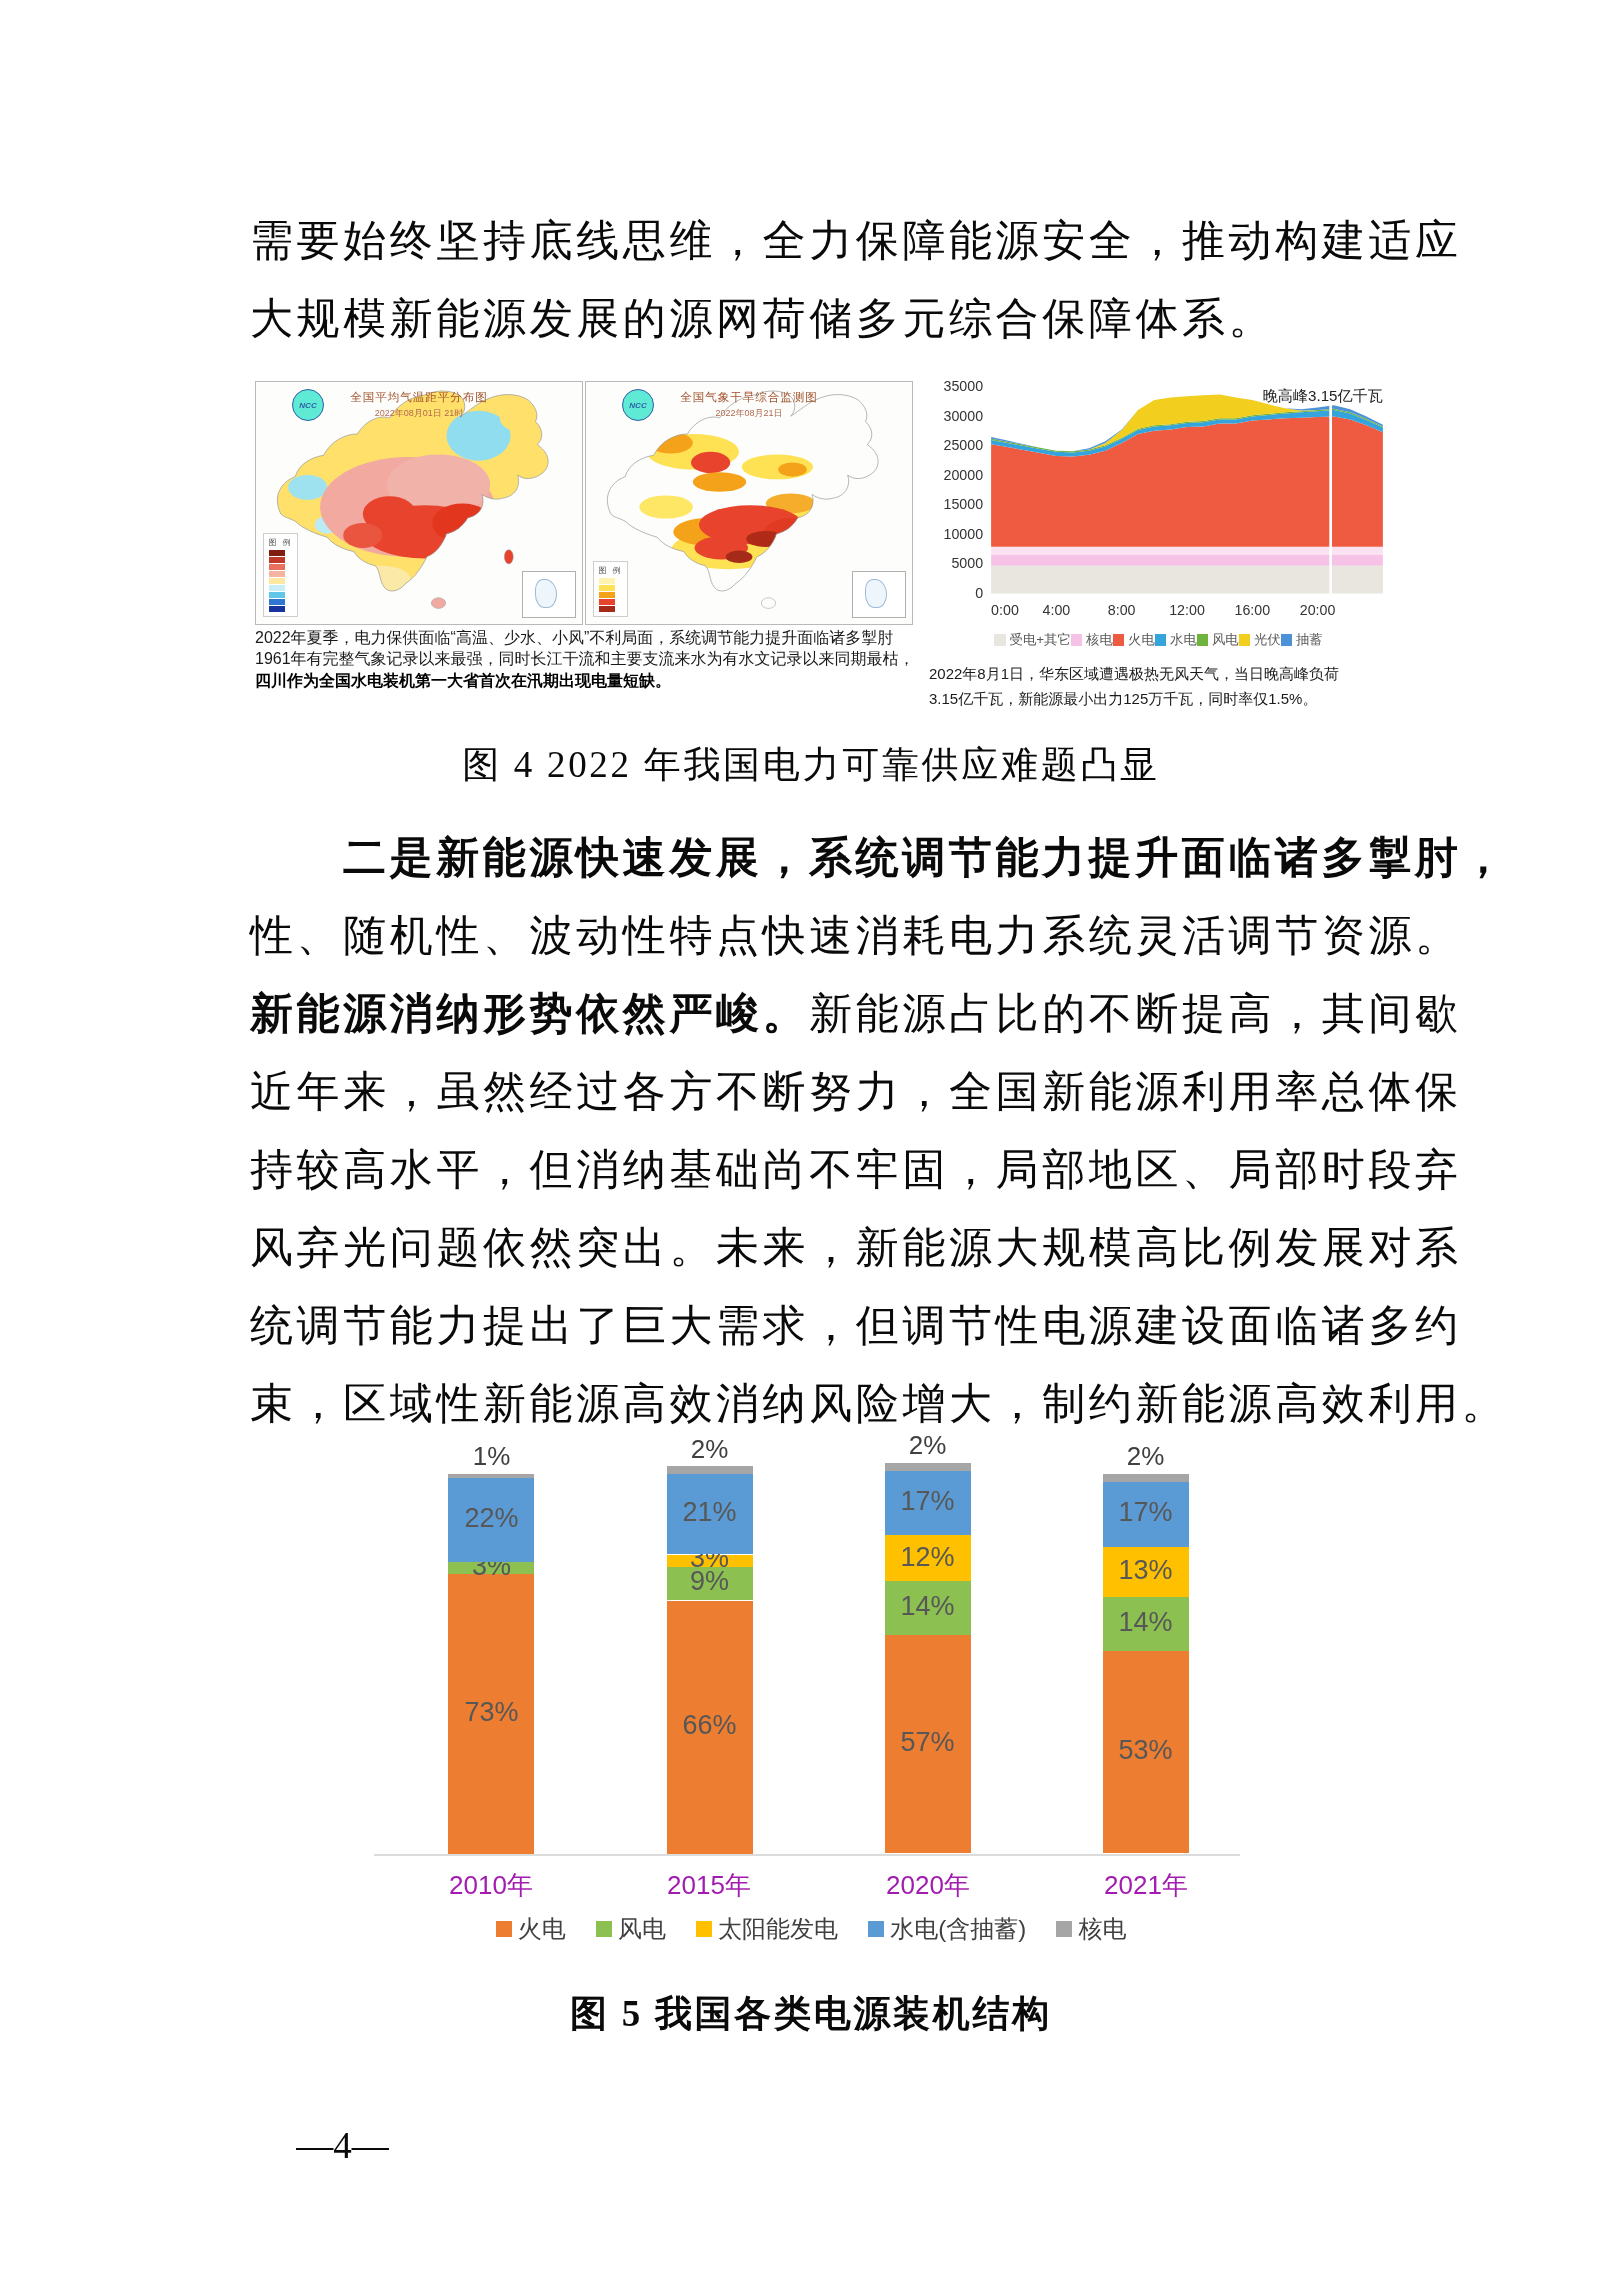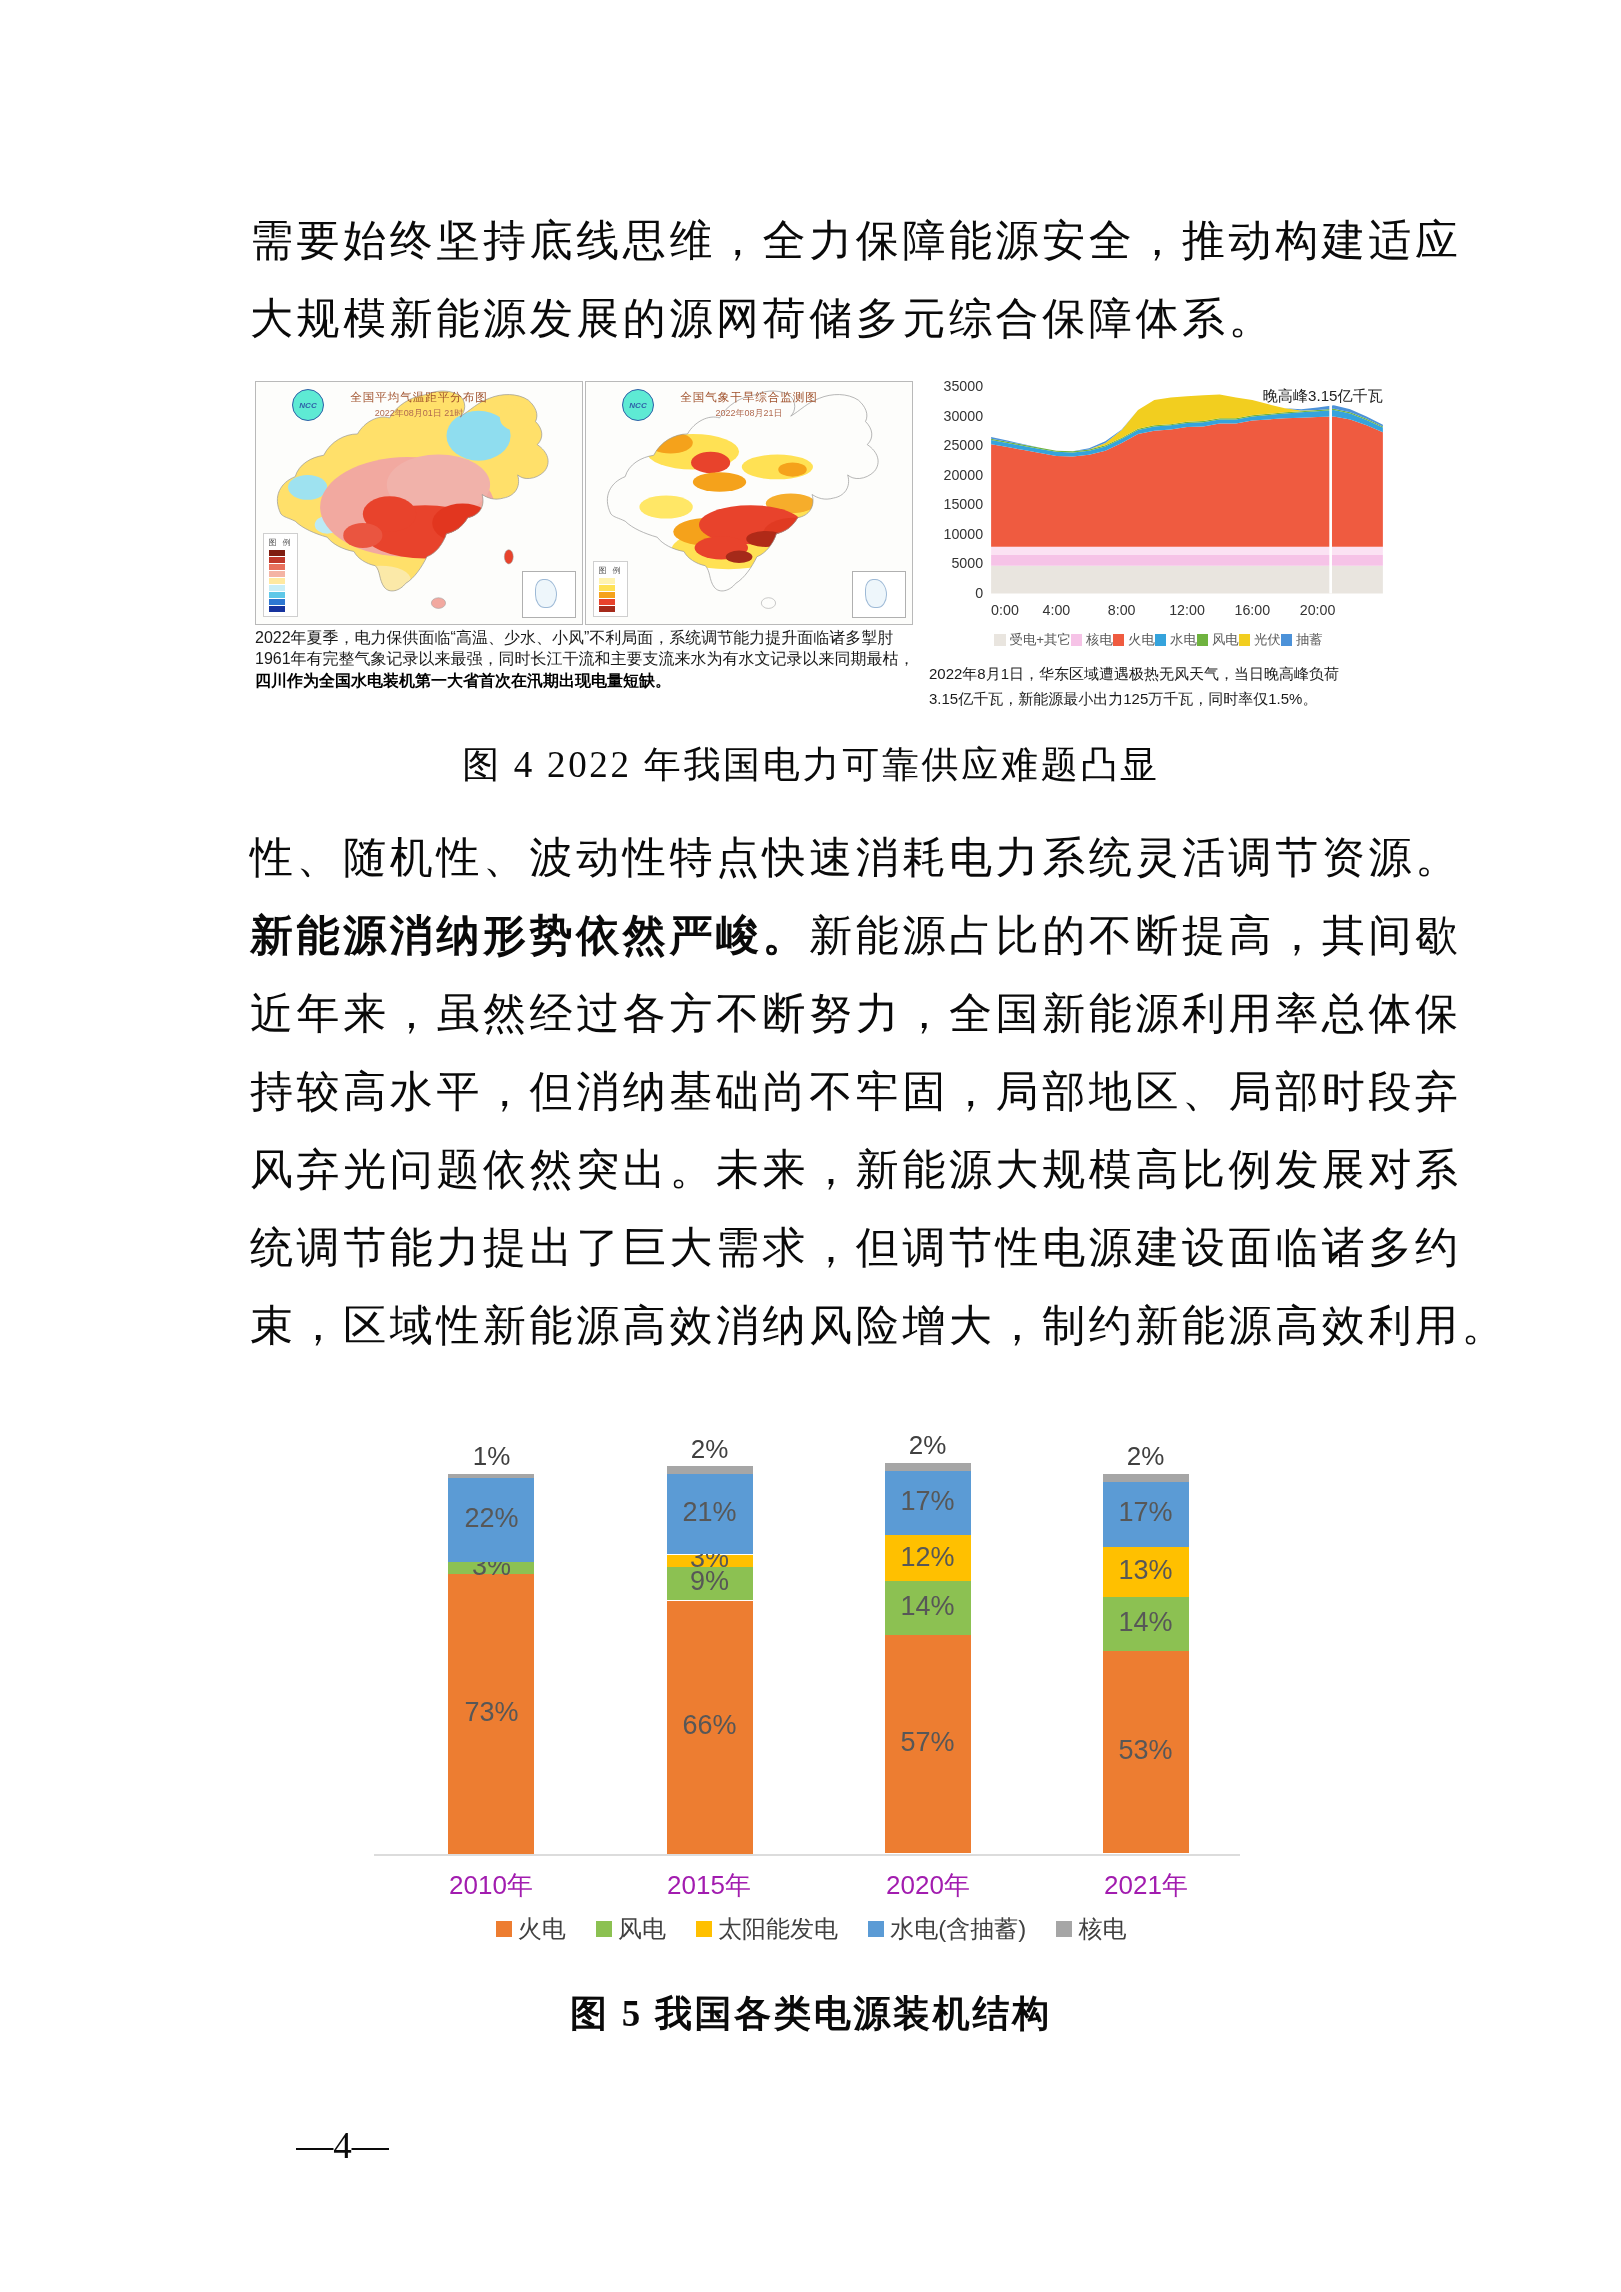--- a/index.html
+++ b/index.html
@@ -241,6 +241,7 @@
   <div class="figcap" style="top:740px;">图 4 2022 年我国电力可靠供应难题凸显</div>
 
   <div class="para" id="para2" style="top:819px;">
+      <div class="bodyline indent"><span class="b">二是新能源快速发展，系统调节能力提升面临诸多掣肘，</span></div>
       <div class="bodyline"><span>性、随机性、波动性特点快速消耗电力系统灵活调节资源。</span></div>
       <div class="bodyline"><span class="b">新能源消纳形势依然严峻。</span><span>新能源占比的不断提高，其间歇</span></div>
       <div class="bodyline"><span>近年来，虽然经过各方不断努力，全国新能源利用率总体保</span></div>

